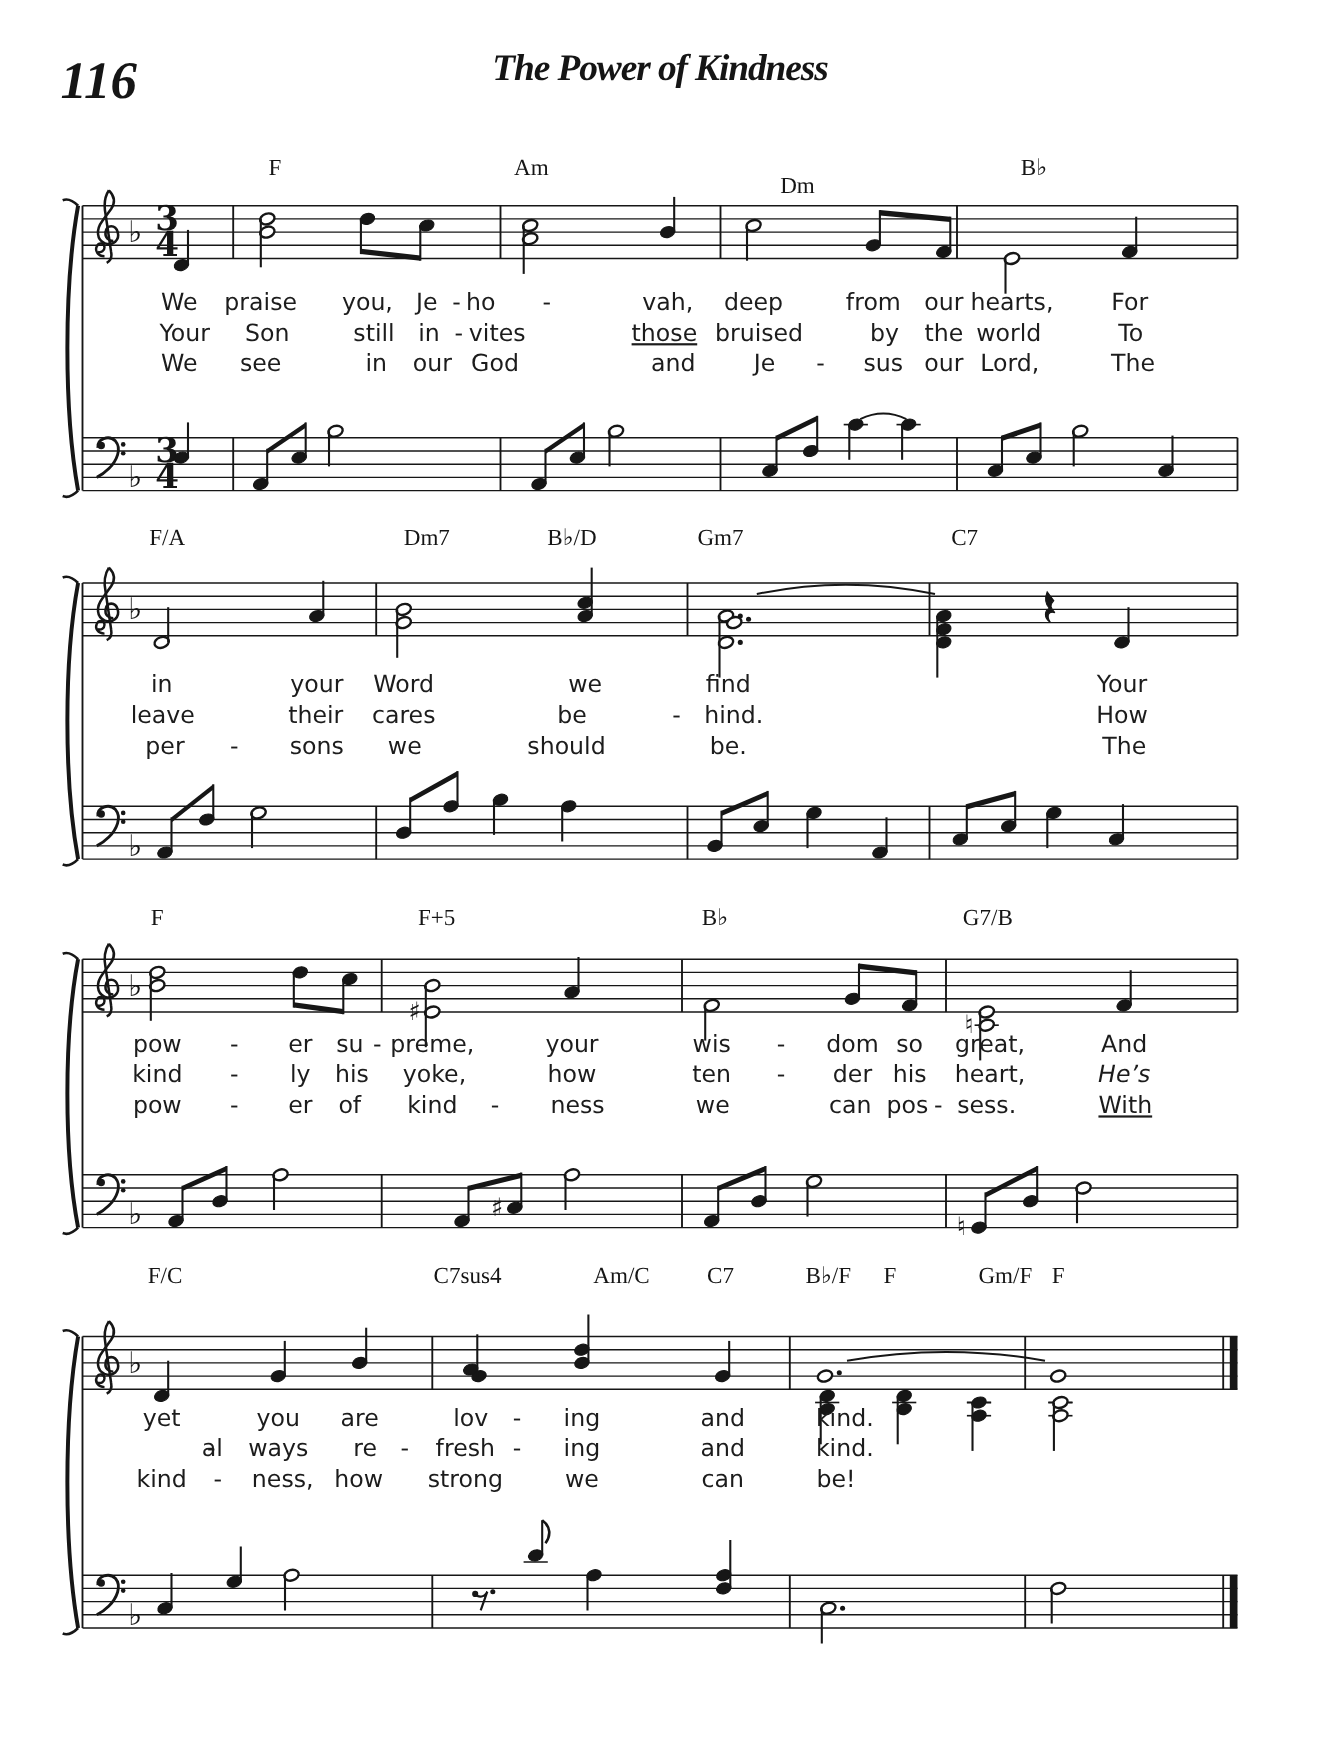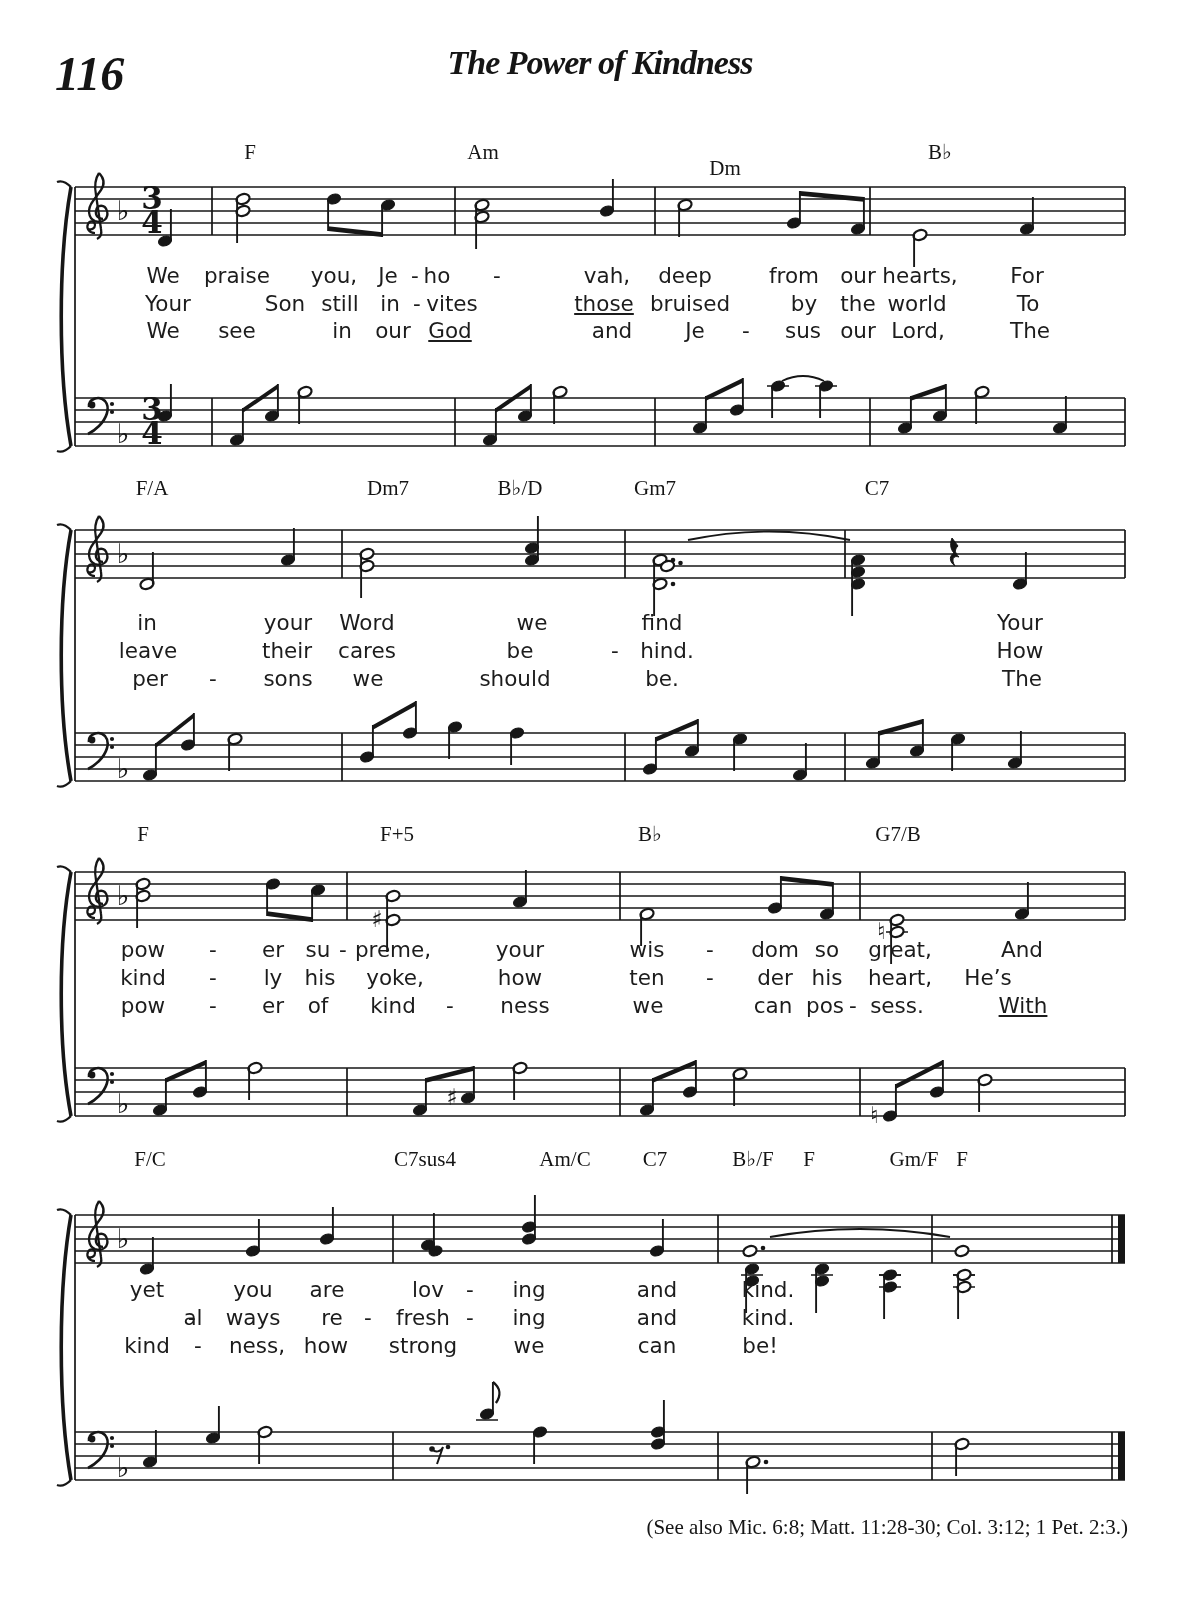--- a/index.html
+++ b/index.html
@@ -418,7 +418,7 @@
       <span class="syl" style="left: 920px; top: 263px;">hearts,</span>
       <span class="syl" style="left: 1027px; top: 263px;">For</span>
       <span class="syl" style="left: 168px; top: 291px;">Your</span>
-      <span class="syl" style="left: 243px; top: 291px; margin-left: 42px;">Son</span>
+      <span class="syl" style="left: 243px; top: 291px;">Son</span>
       <span class="syl" style="left: 340px; top: 291px;">still</span>
       <span class="syl" style="left: 390px; top: 291px;">in</span>
       <span class="syl" style="left: 417px; top: 291px;">-</span>

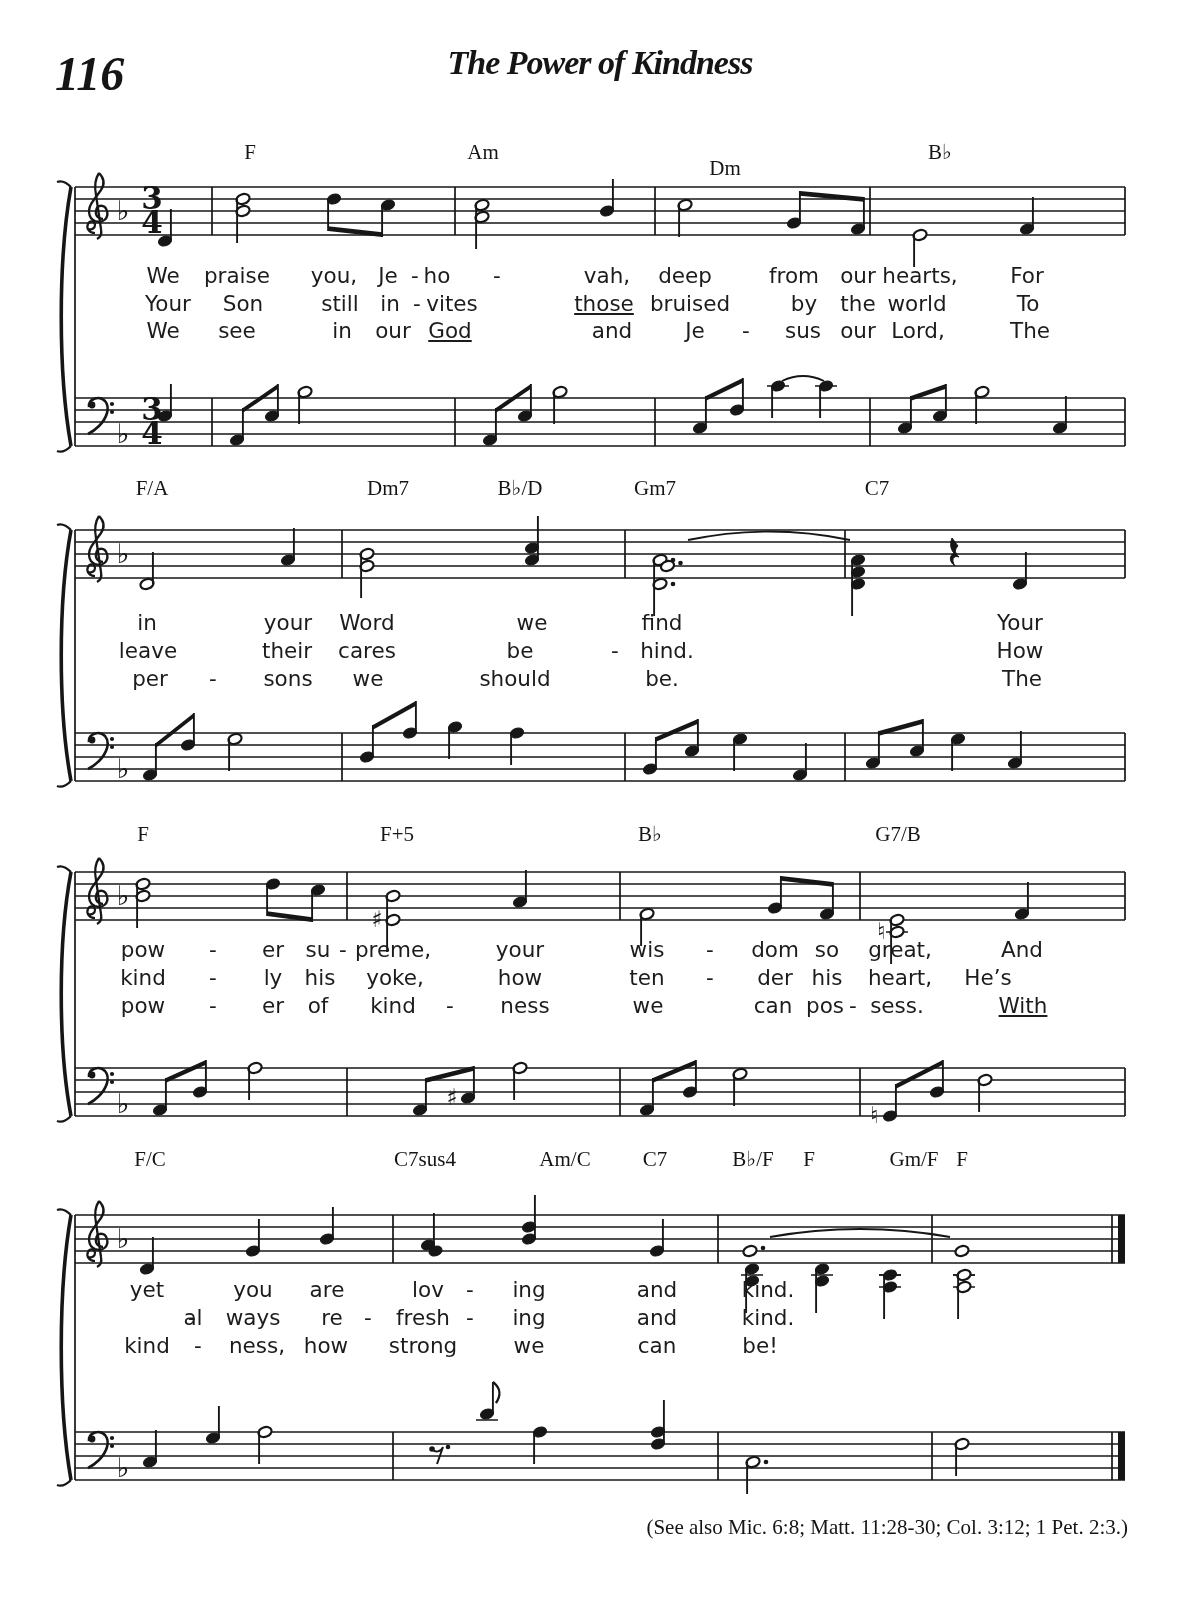--- a/index.html
+++ b/index.html
@@ -433,7 +433,7 @@
       <span class="syl" style="left: 237px; top: 318px;">see</span>
       <span class="syl" style="left: 342px; top: 318px;">in</span>
       <span class="syl" style="left: 393px; top: 318px;">our</span>
-      <span class="syl" style="left: 450px; top: 318px; text-decoration: underline;">God</span>
+      <span class="syl" style="left: 450px; top: 318px;">God</span>
       <span class="syl" style="left: 612px; top: 318px;">and</span>
       <span class="syl" style="left: 695px; top: 318px;">Je</span>
       <span class="syl" style="left: 746px; top: 318px;">-</span>

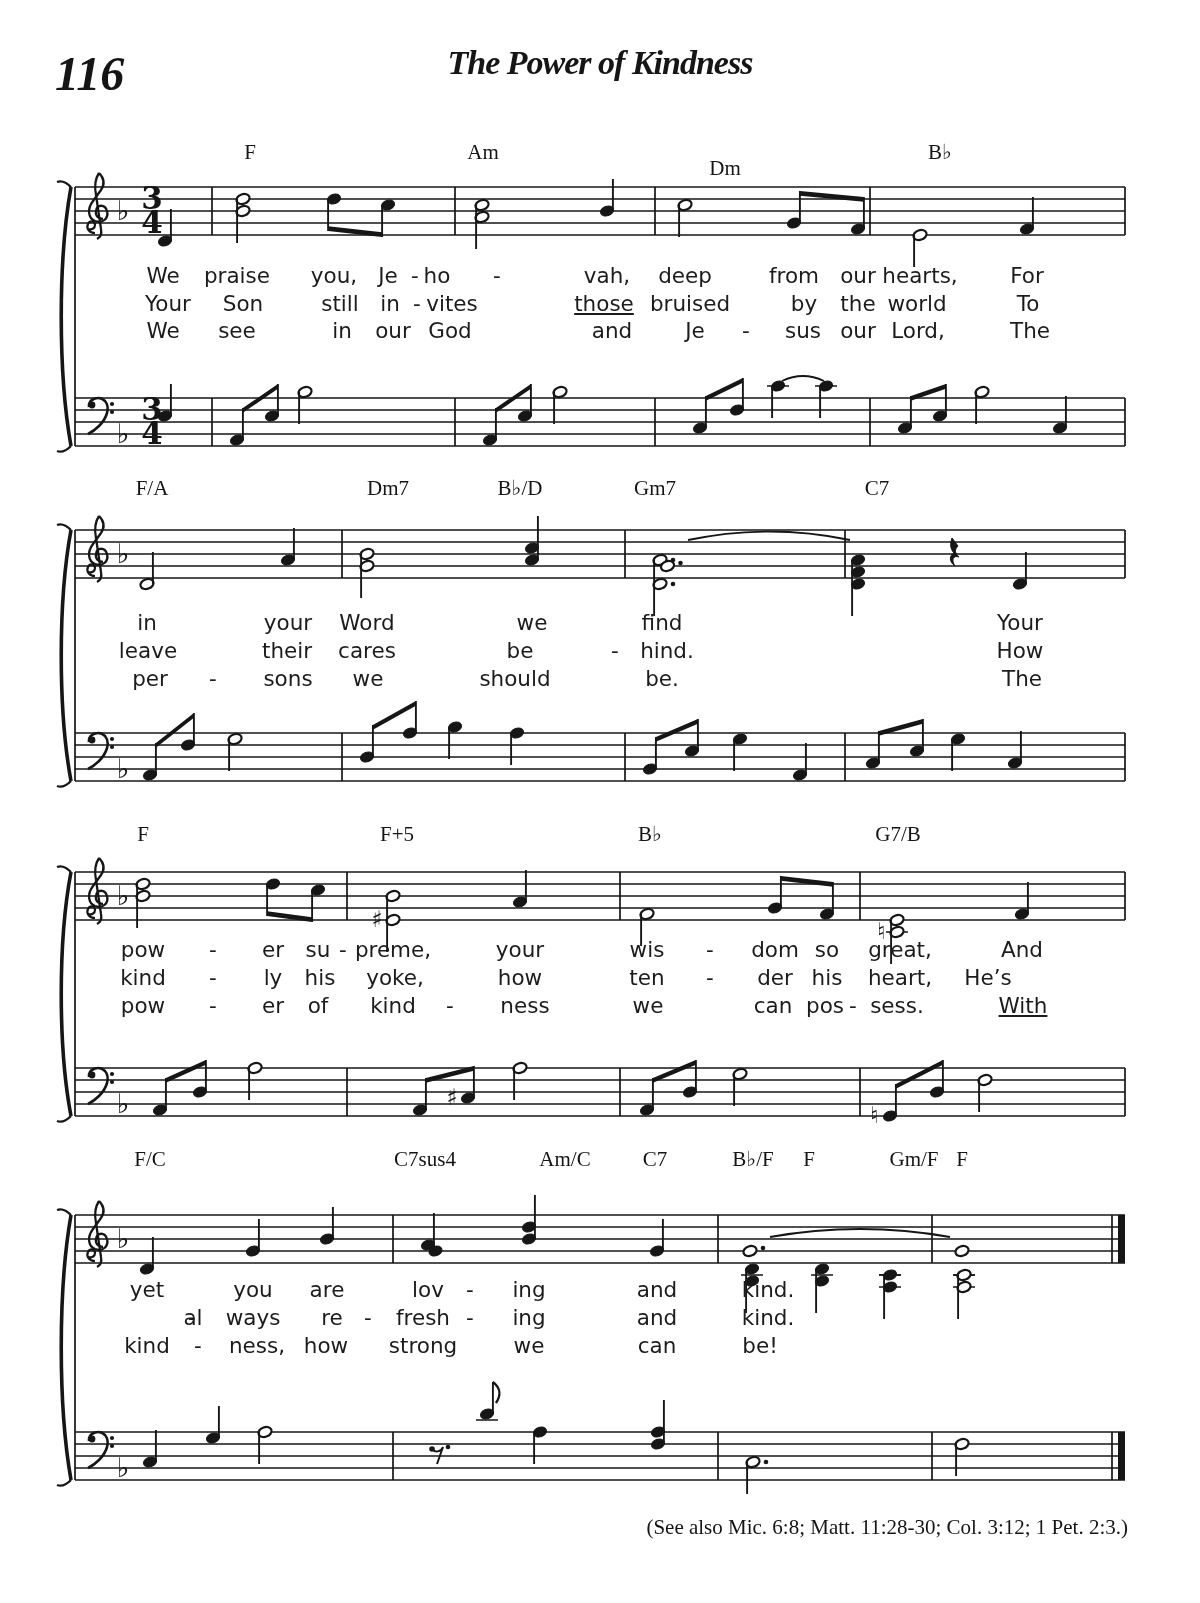--- a/index.html
+++ b/index.html
@@ -494,7 +494,7 @@
       <span class="syl" style="left: 775px; top: 965px;">der</span>
       <span class="syl" style="left: 827px; top: 965px;">his</span>
       <span class="syl" style="left: 900px; top: 965px;">heart,</span>
-      <span class="syl" style="left: 988px; top: 965px;">He’s</span>
+      <span class="syl" style="left: 1022px; top: 965px; font-style: italic;">He’s</span>
       <span class="syl" style="left: 143px; top: 993px;">pow</span>
       <span class="syl" style="left: 213px; top: 993px;">-</span>
       <span class="syl" style="left: 273px; top: 993px;">er</span>

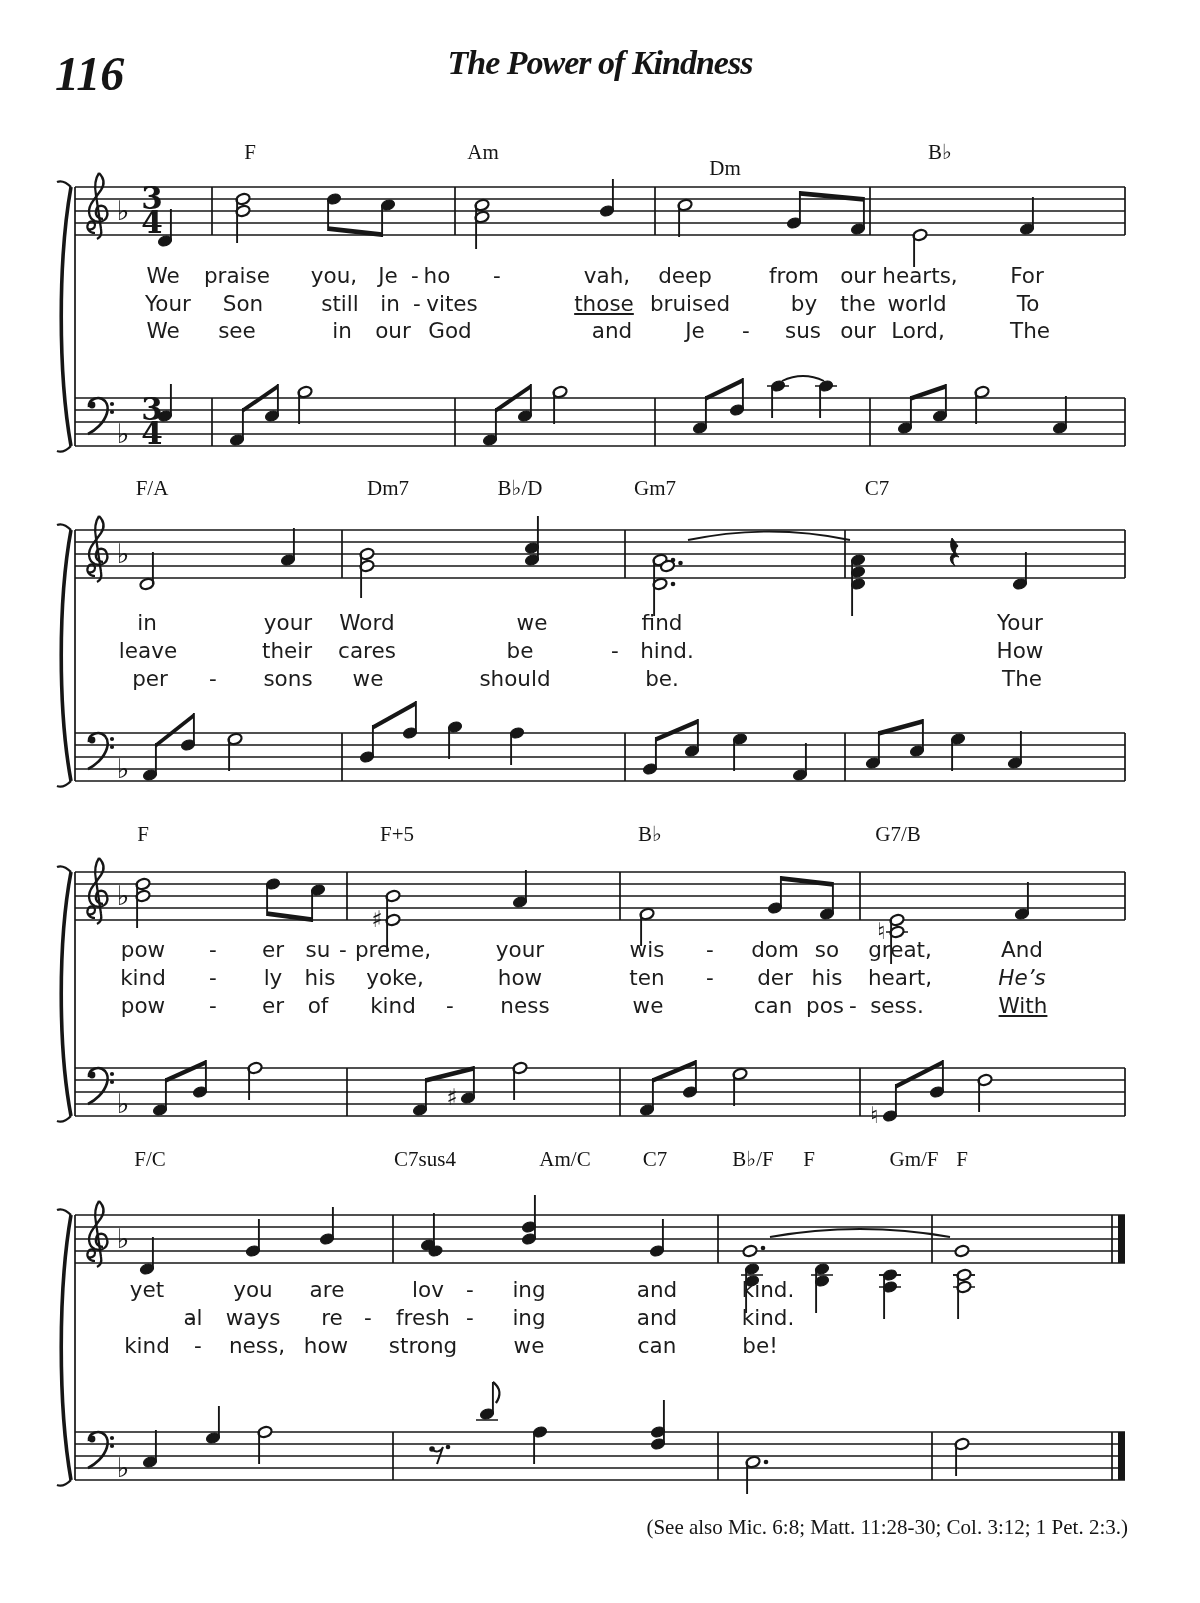--- a/index.html
+++ b/index.html
@@ -543,7 +543,6 @@
       <span class="syl" style="left: 657px; top: 1333px;">can</span>
       <span class="syl" style="left: 760px; top: 1333px;">be!</span>
     </div>
-  <div id="footer-ref">(See also Mic. 6:8; Matt. 11:28-30; Col. 3:12; 1 Pet. 2:3.)</div>
 </div>
 
 </body></html>

